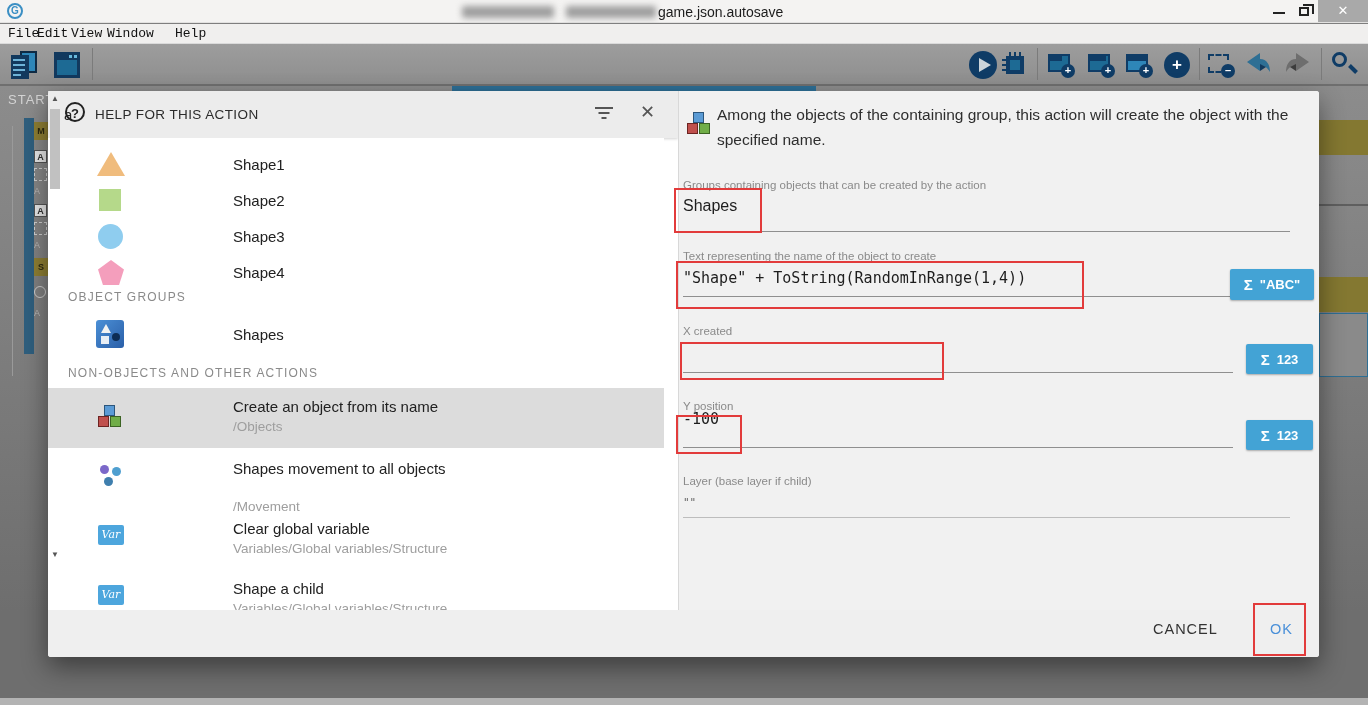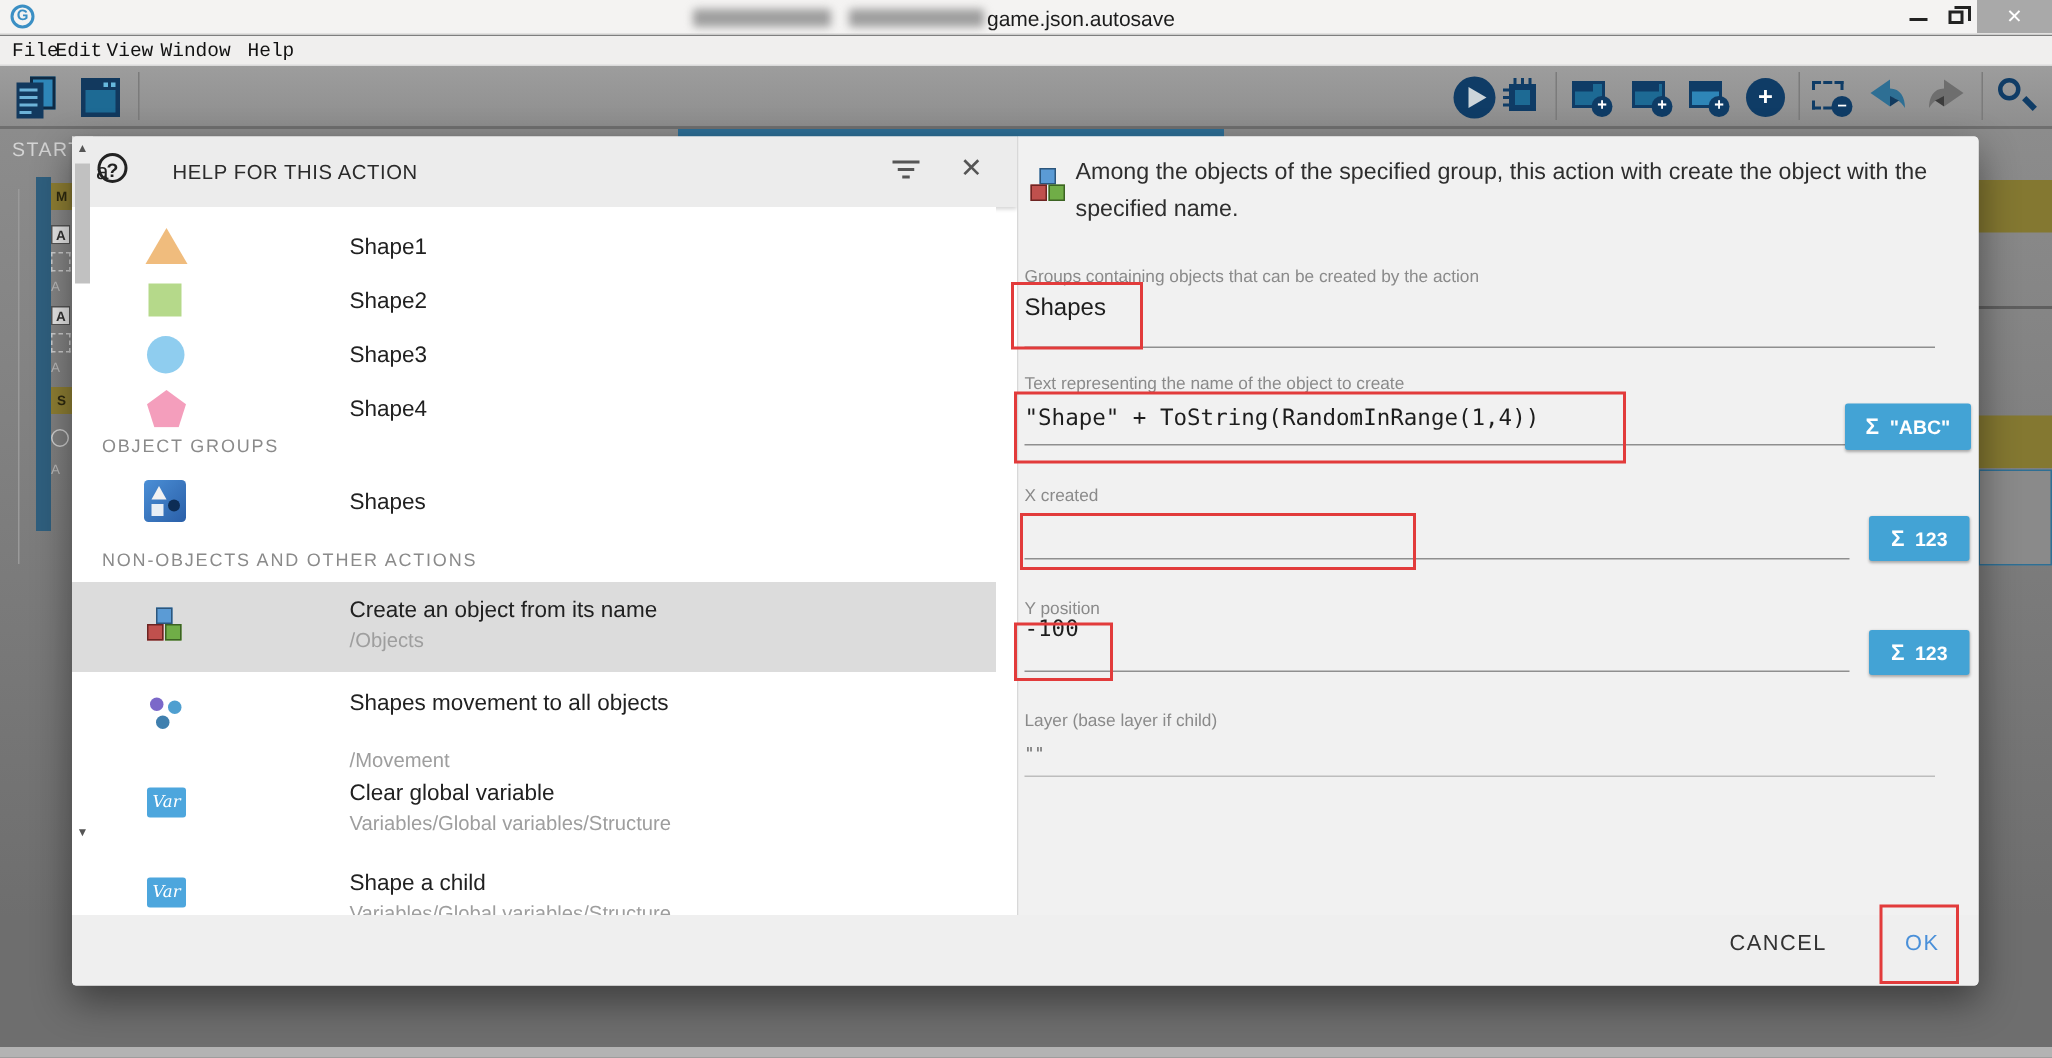--- a/index.html
+++ b/index.html
@@ -140,7 +140,7 @@
   <span class="menu-item" style="left:37px">Edit</span>
   <span class="menu-item" style="left:71px">View</span>
   <span class="menu-item" style="left:107px">Window</span>
-  <span class="menu-item" style="left:165px">Help</span>
+  <span class="menu-item" style="left:175px">Help</span>
 </div>
 
 <div id="toolbar" class="abs">

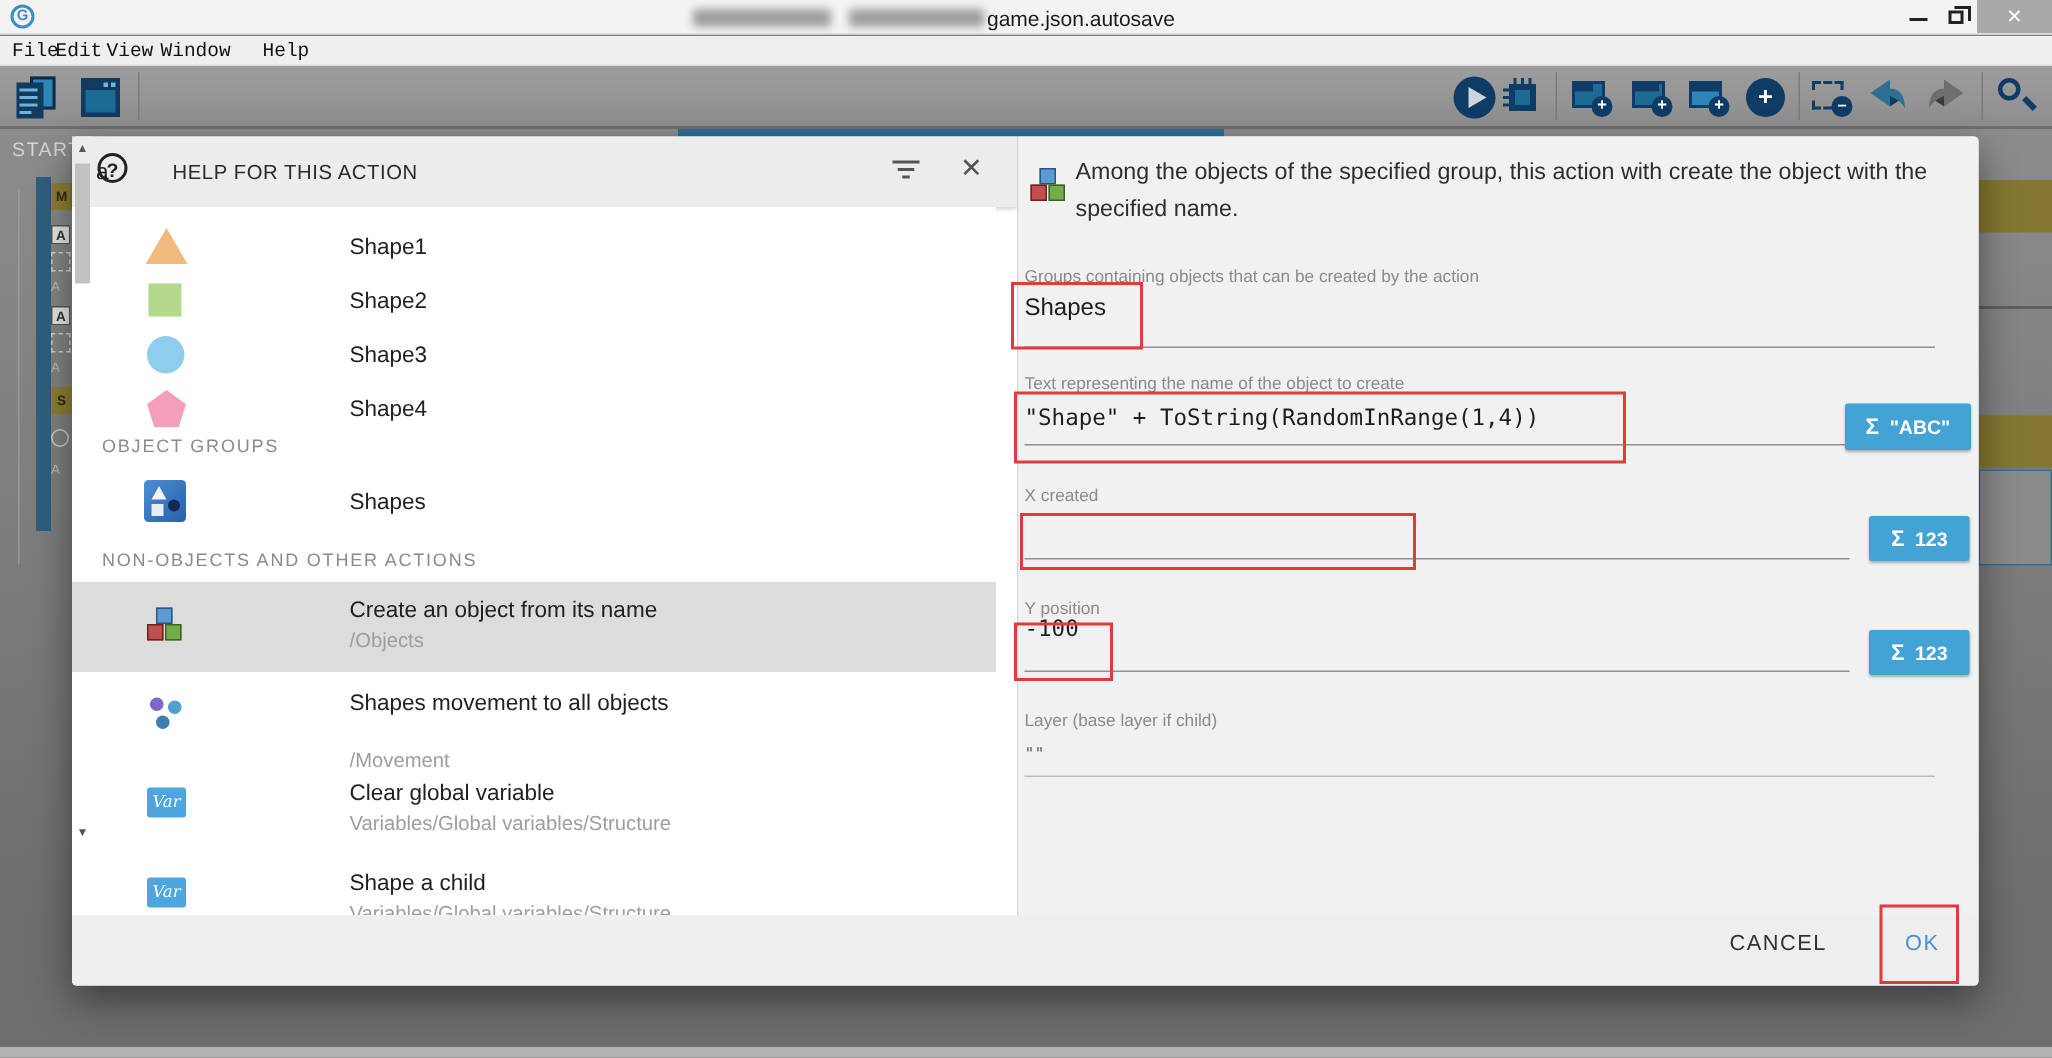--- a/index.html
+++ b/index.html
@@ -112,7 +112,7 @@
 
   #footer { left:0; top:519px; width:1271px; height:47px; background:#efefef; border-radius:0 0 3px 3px; }
   #help-icon { position:absolute; left:17px; top:11px; width:20px; height:20px; border:2px solid #222; border-radius:50%; color:#222; font-size:13px; font-weight:bold; text-align:center; line-height:19px; }
-  #help-label { position:absolute; left:47px; top:16px; font-size:13.5px; color:#2b2b2b; letter-spacing:.4px;margin-left:20px; }
+  #help-label { position:absolute; left:47px; top:16px; font-size:13.5px; color:#2b2b2b; letter-spacing:.4px; }
   #cancel-btn { position:absolute; left:1105px; top:530px; font-size:14.5px; color:#333; letter-spacing:1px; }
   #ok-btn { position:absolute; left:1222px; top:530px; font-size:14.5px; color:#4a90d9; letter-spacing:1px; }
 

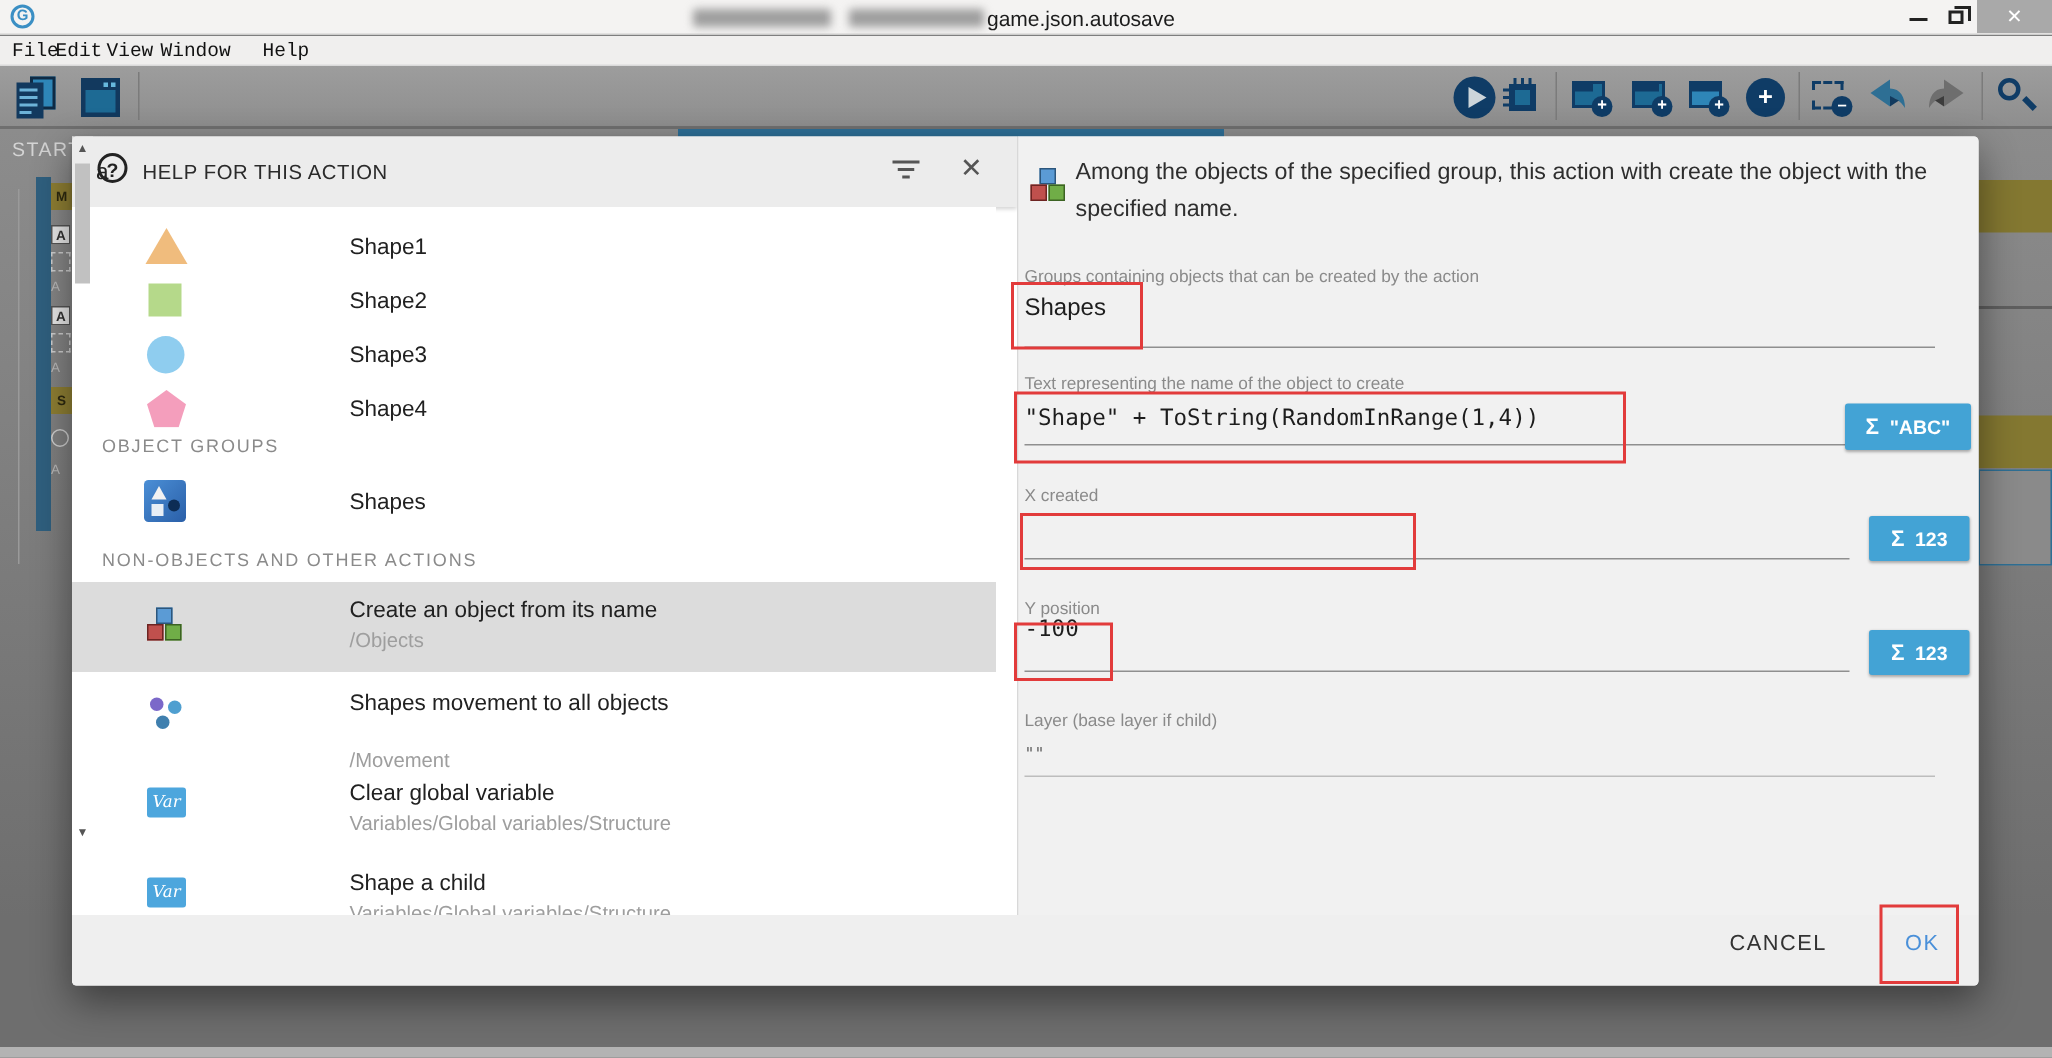--- a/index.html
+++ b/index.html
@@ -313,7 +313,7 @@
       <i class="c2"></i>
       <i class="c3"></i>
     </div>
-  <div id="desc-text" class="abs">Among the objects of the specified group, this action with create the object with the specified name.</div>
+  <div id="desc-text" class="abs">Among the objects of the containing group, this action will create the object with the specified name.</div>
 
   <span class="fld-label" style="top:88px">Groups containing objects that can be created by the action</span>
   <span class="fld-value" style="top:106px">Shapes</span>

